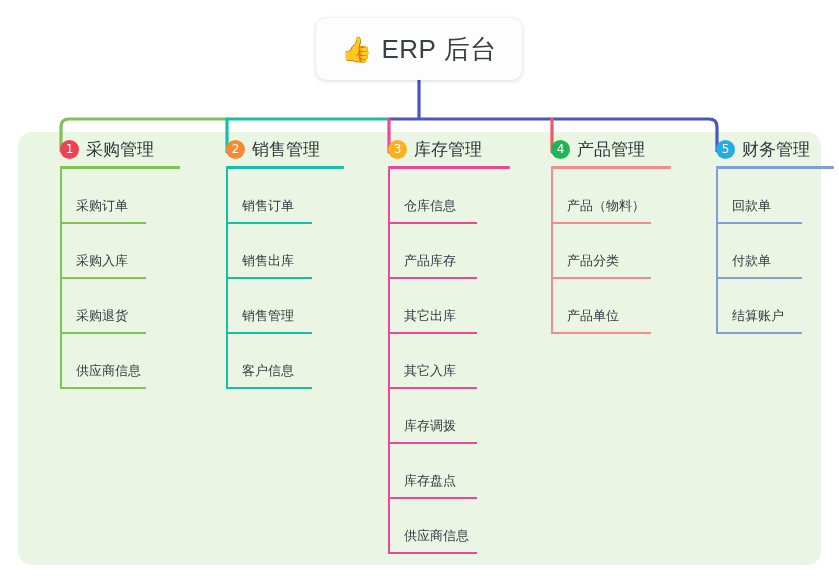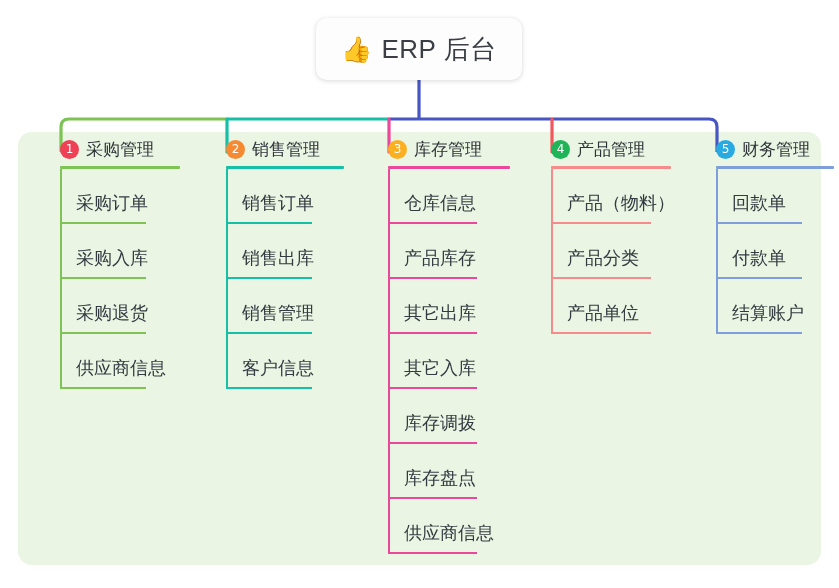--- a/index.html
+++ b/index.html
@@ -135,7 +135,7 @@
     position: absolute;
     left: 36px;
     bottom: 9px;
-    font-size: 18px;
+    font-size: 13px;
     color: #333a40;
     white-space: nowrap;
   }

